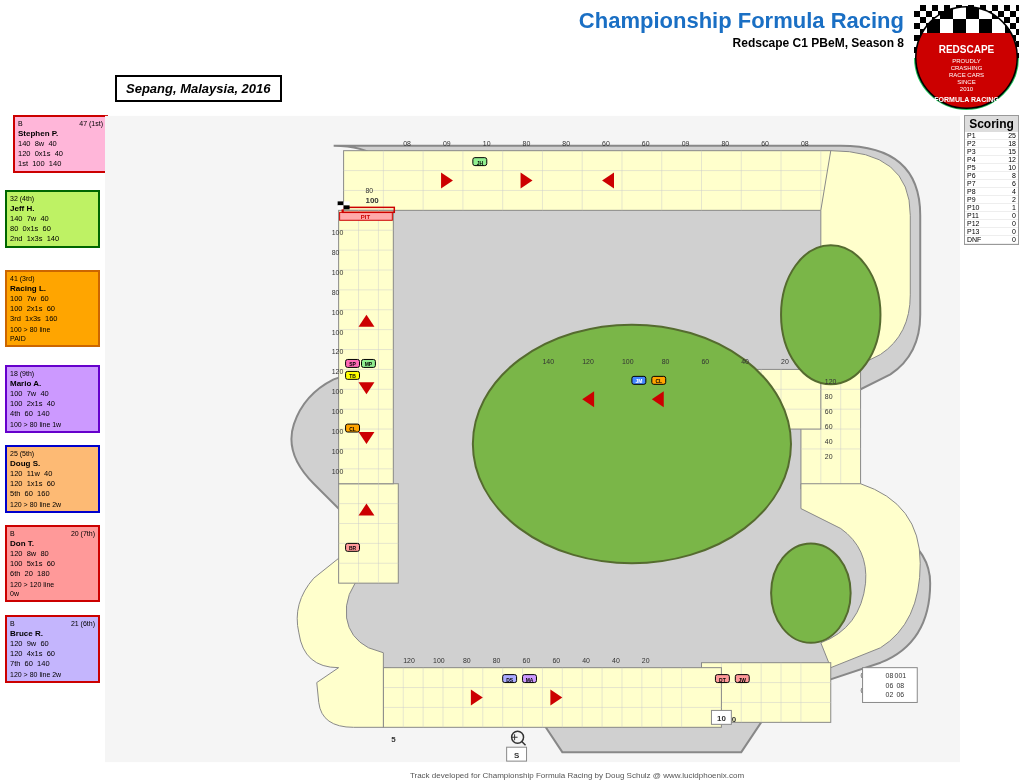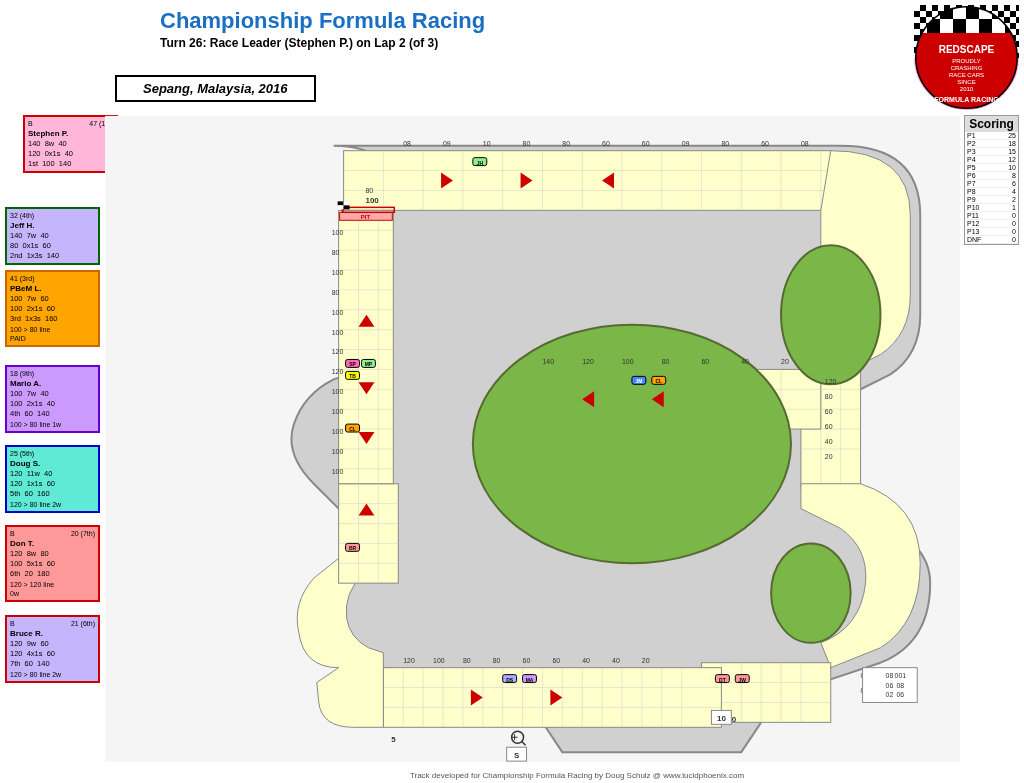--- a/index.html
+++ b/index.html
@@ -18,7 +18,7 @@
       top: 8px;
       left: 160px;
       right: 120px;
-      text-align: left;
+      text-align: right;
     }
     #header .title {
       font-size: 22px;

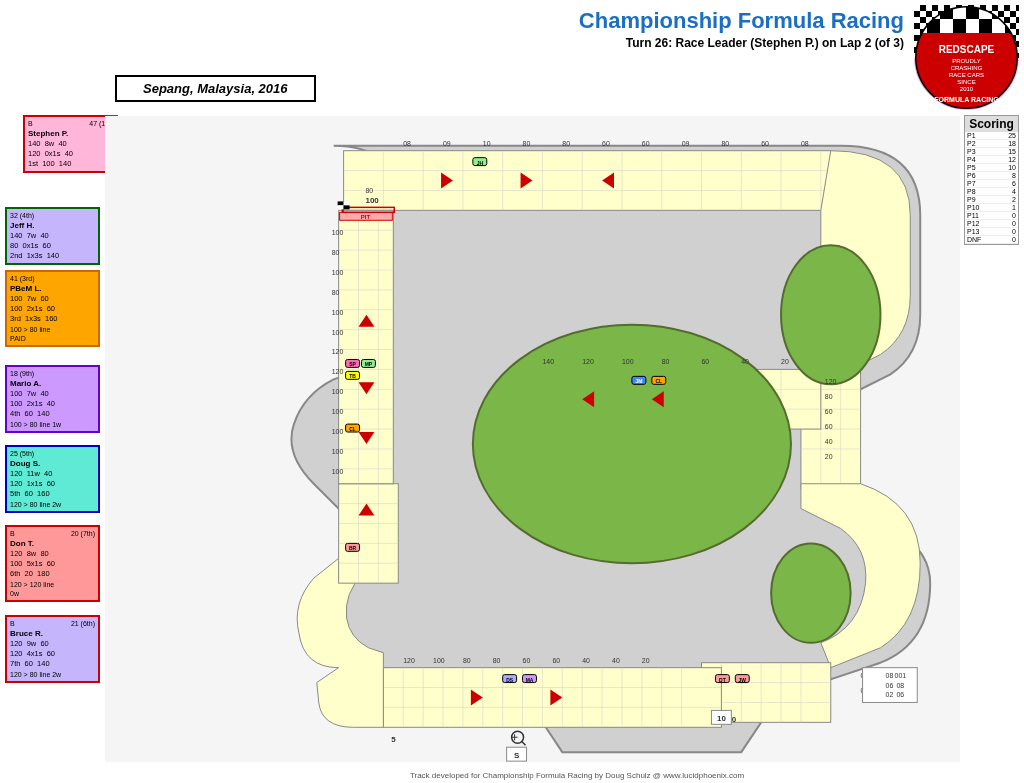--- a/index.html
+++ b/index.html
@@ -156,6 +156,7 @@
 
 <div id="header">
   <div class="title">Championship Formula Racing</div>
+  <div class="subtitle">Redscape C1 PBeM, Season 8</div>
   <div class="subtitle">Turn 26: Race Leader (Stephen P.) on Lap 2 (of 3)</div>
 </div>
 

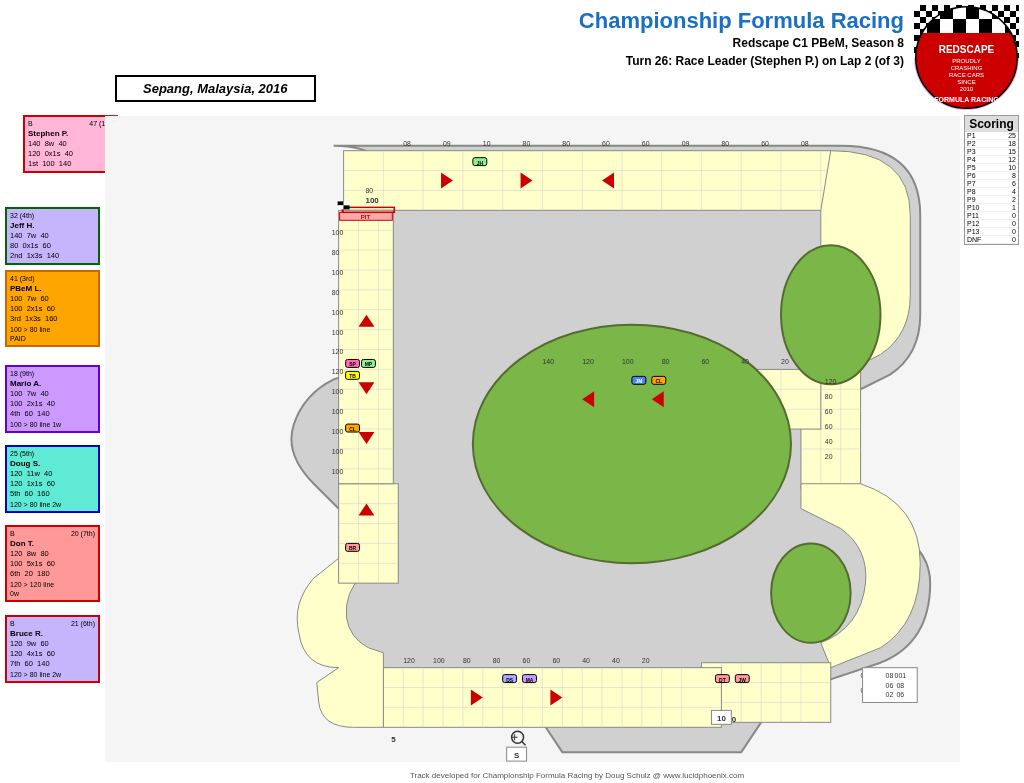--- a/index.html
+++ b/index.html
@@ -49,7 +49,7 @@
       align-items: center;
       justify-content: center;
       overflow: hidden;
-      border: 3px solid #f9a8d4;
+      border: 3px solid #22c55e;
     }
 
     

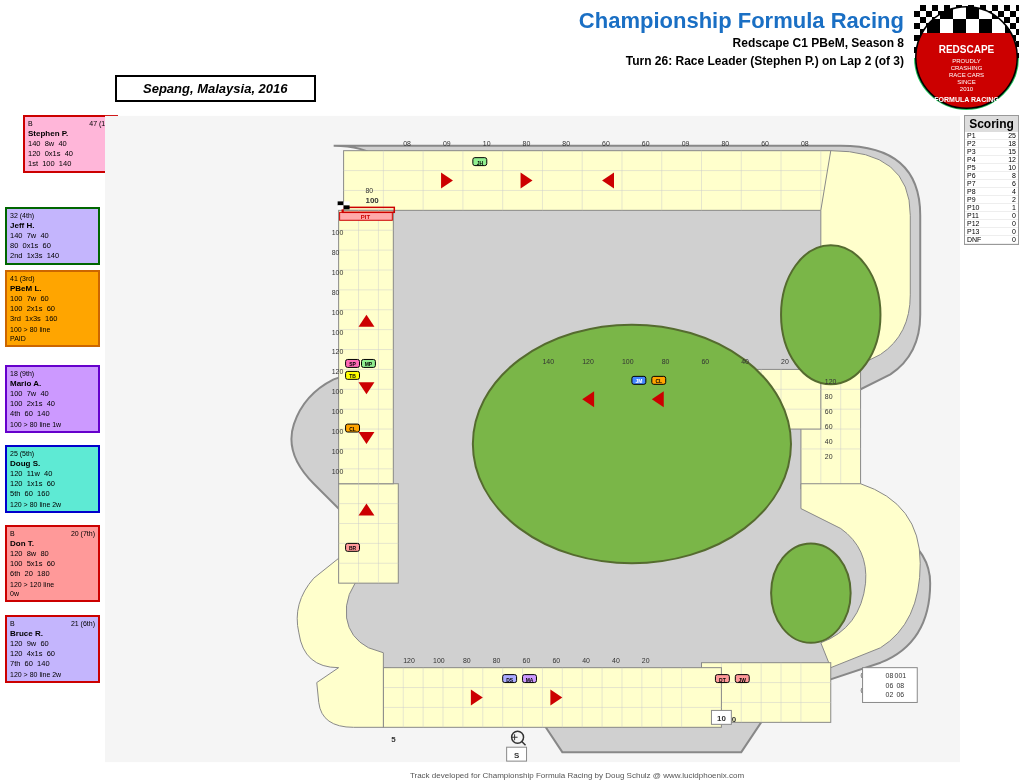--- a/index.html
+++ b/index.html
@@ -157,7 +157,6 @@
 <div id="header">
   <div class="title">Championship Formula Racing</div>
   <div class="subtitle">Redscape C1 PBeM, Season 8</div>
-  <div class="subtitle">Turn 26: Race Leader (Stephen P.) on Lap 2 (of 3)</div>
 </div>
 
 <div id="logo">

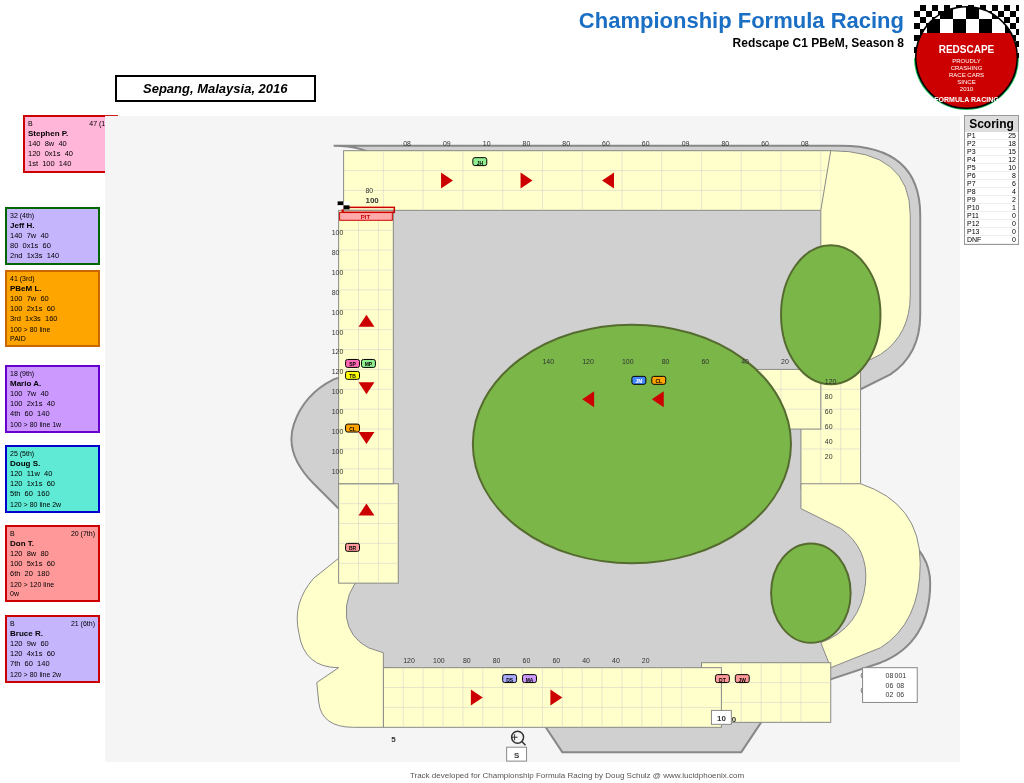--- a/index.html
+++ b/index.html
@@ -124,7 +124,7 @@
       top: 75px;
       left: 115px;
       border: 2px solid #000;
-      padding: 4px 26px;
+      padding: 4px 9px;
       font-size: 13px;
       font-style: italic;
       font-weight: bold;

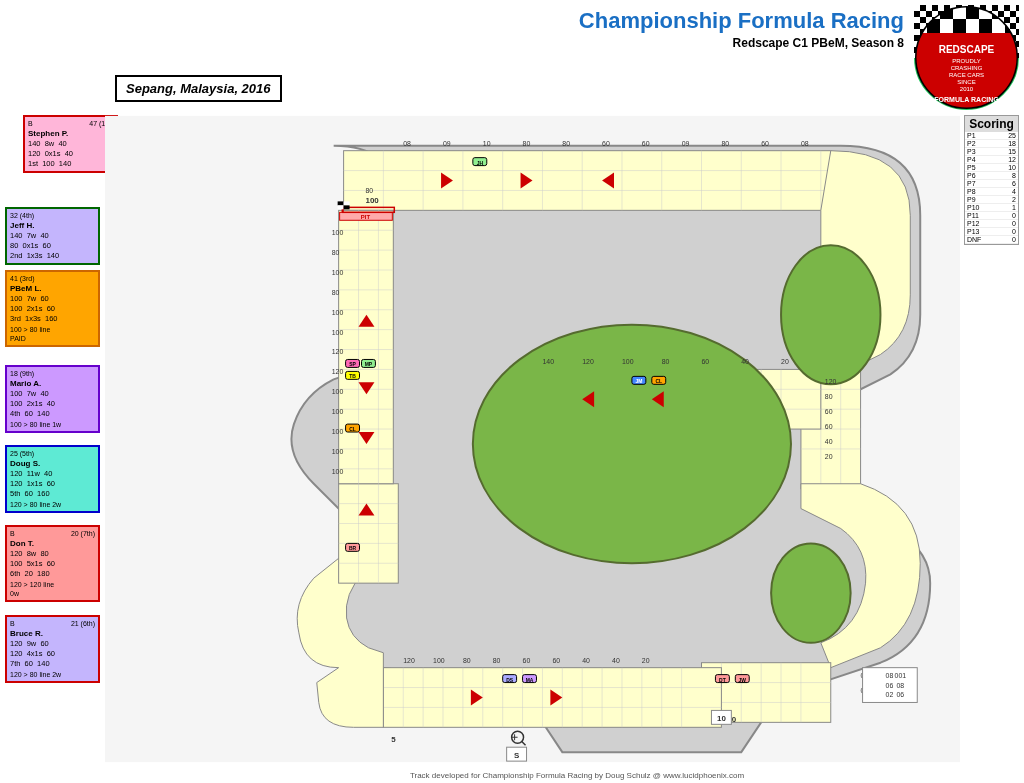--- a/index.html
+++ b/index.html
@@ -262,7 +262,7 @@
     </div>
 </div>
 
-<div class="player-card" style="top:115px;left:23px;background:#ffb6d9;border-color:#cc0000;">
+<div class="player-card" style="top:115px;left:13px;background:#ffb6d9;border-color:#cc0000;">
   <div class="card-header">
       <span>B</span>
       <span>47 (1st)</span>

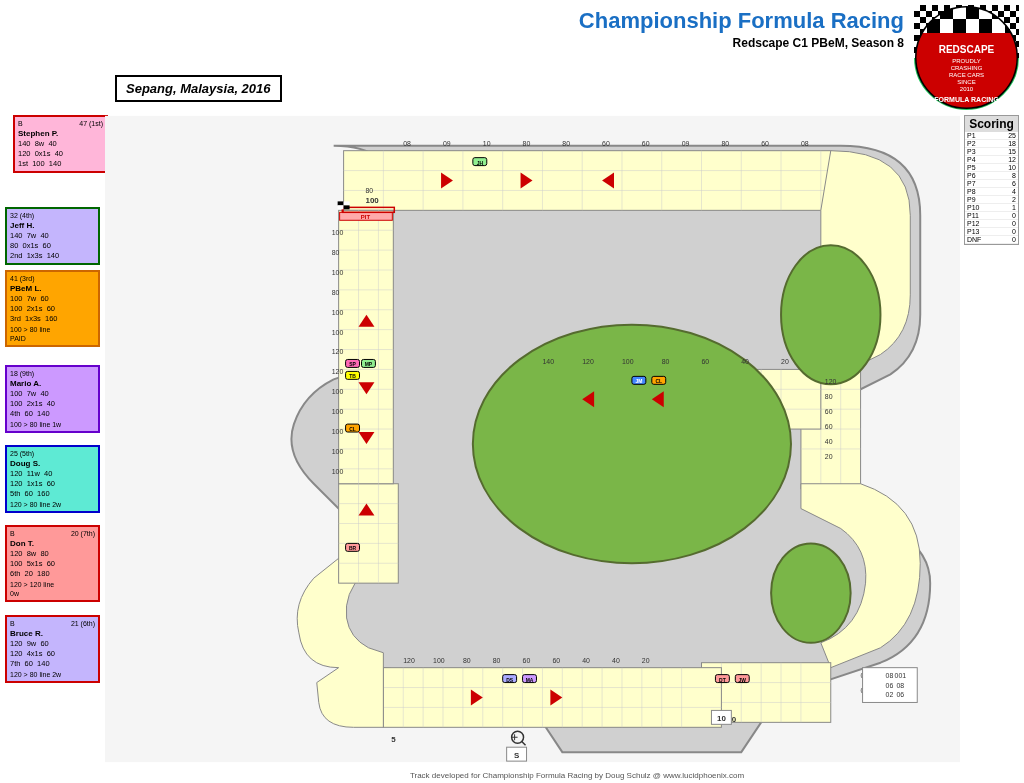--- a/index.html
+++ b/index.html
@@ -273,7 +273,7 @@
   <div>1st&nbsp; 100&nbsp; 140</div>
 </div>
 
-<div class="player-card" style="top:207px;left:5px;background:#c4b5fd;border-color:#006600;">
+<div class="player-card" style="top:190px;left:5px;background:#bef264;border-color:#006600;">
   <div class="card-header">
       <span>32 (4th)</span>
     </div>

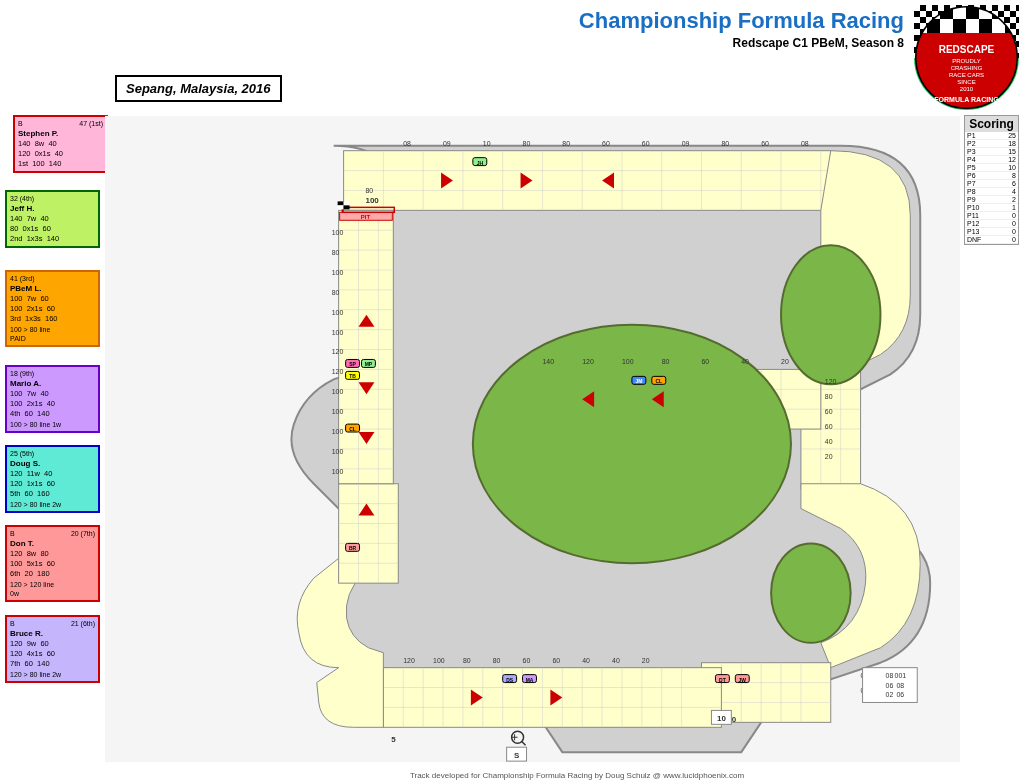--- a/index.html
+++ b/index.html
@@ -287,7 +287,7 @@
   <div class="card-header">
       <span>41 (3rd)</span>
     </div>
-  <div class="card-name">PBeM L.</div>
+  <div class="card-name">Racing L.</div>
   <div>100&nbsp; 7w&nbsp; 60</div>
   <div>100&nbsp; 2x1s&nbsp; 60</div>
   <div>3rd&nbsp; 1x3s&nbsp; 160</div>

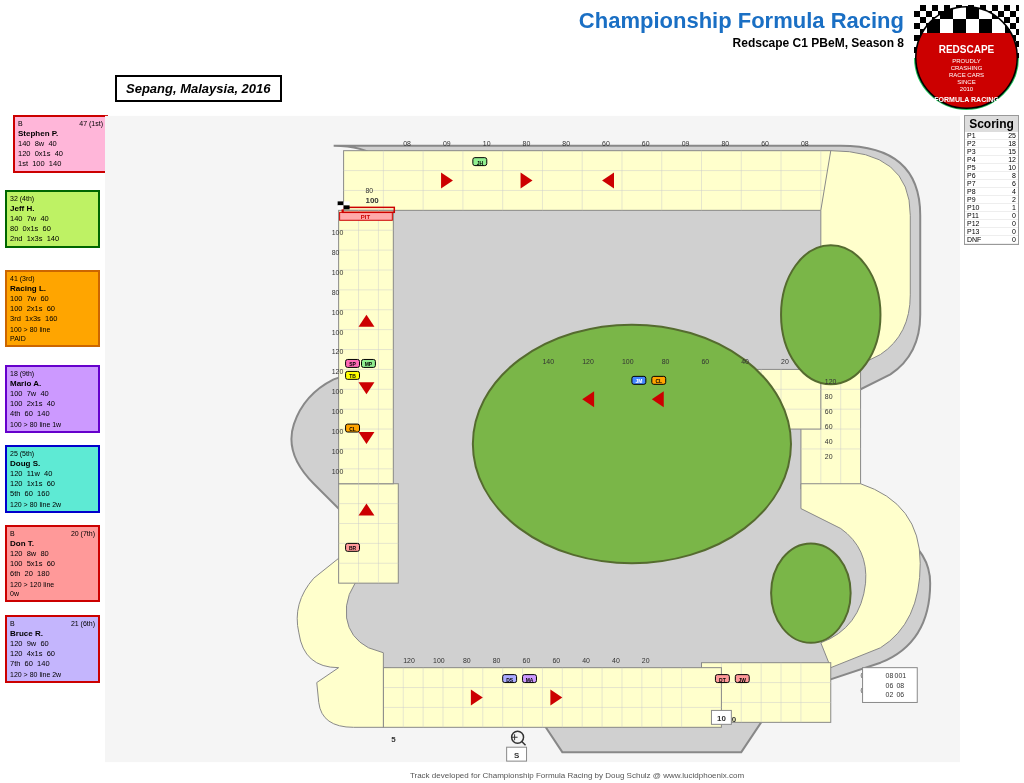--- a/index.html
+++ b/index.html
@@ -305,7 +305,7 @@
   <div class="card-note">100 &gt; 80 line 1w</div>
 </div>
 
-<div class="player-card" style="top:445px;left:5px;background:#5eead4;border-color:#0000cc;">
+<div class="player-card" style="top:445px;left:5px;background:#fdba74;border-color:#0000cc;">
   <div class="card-header">
       <span>25 (5th)</span>
     </div>

